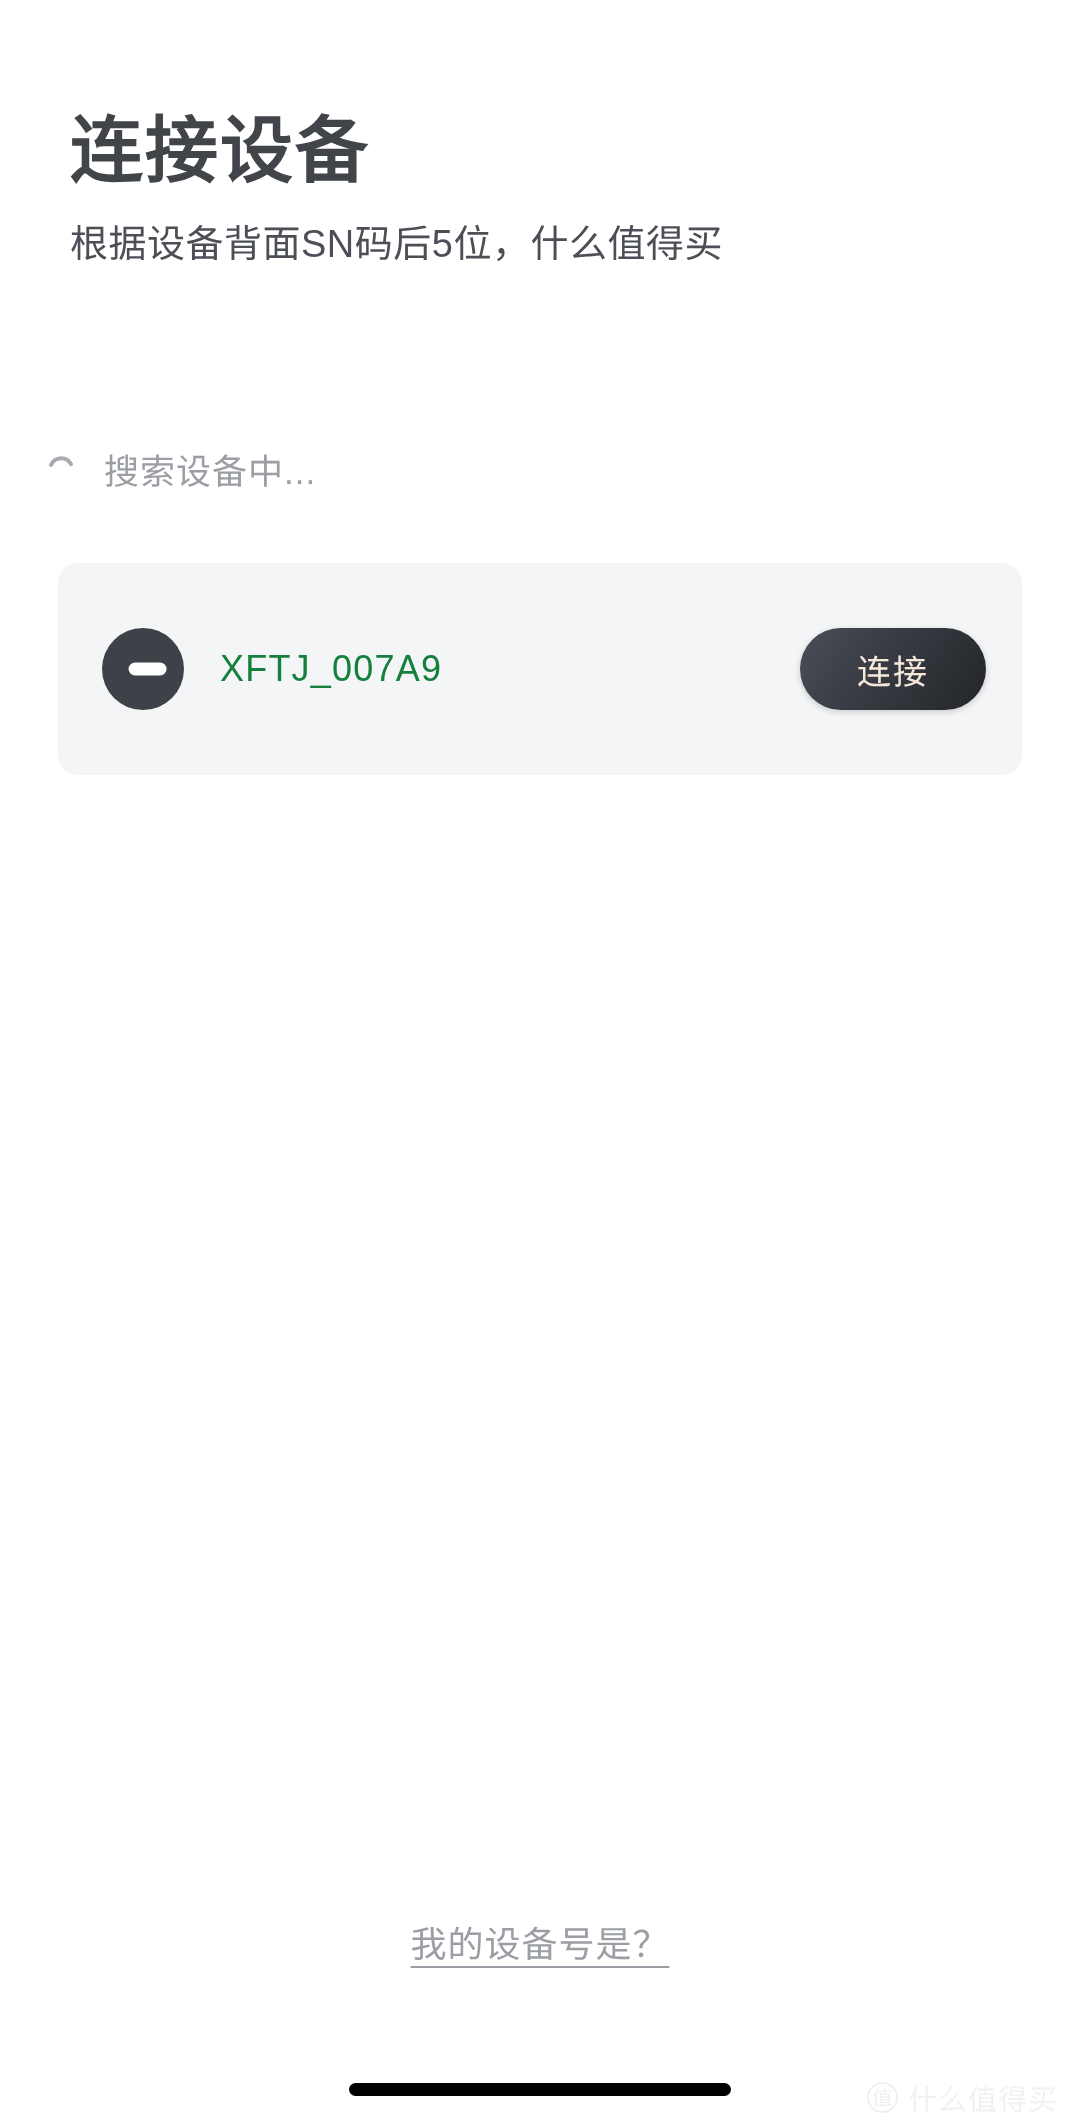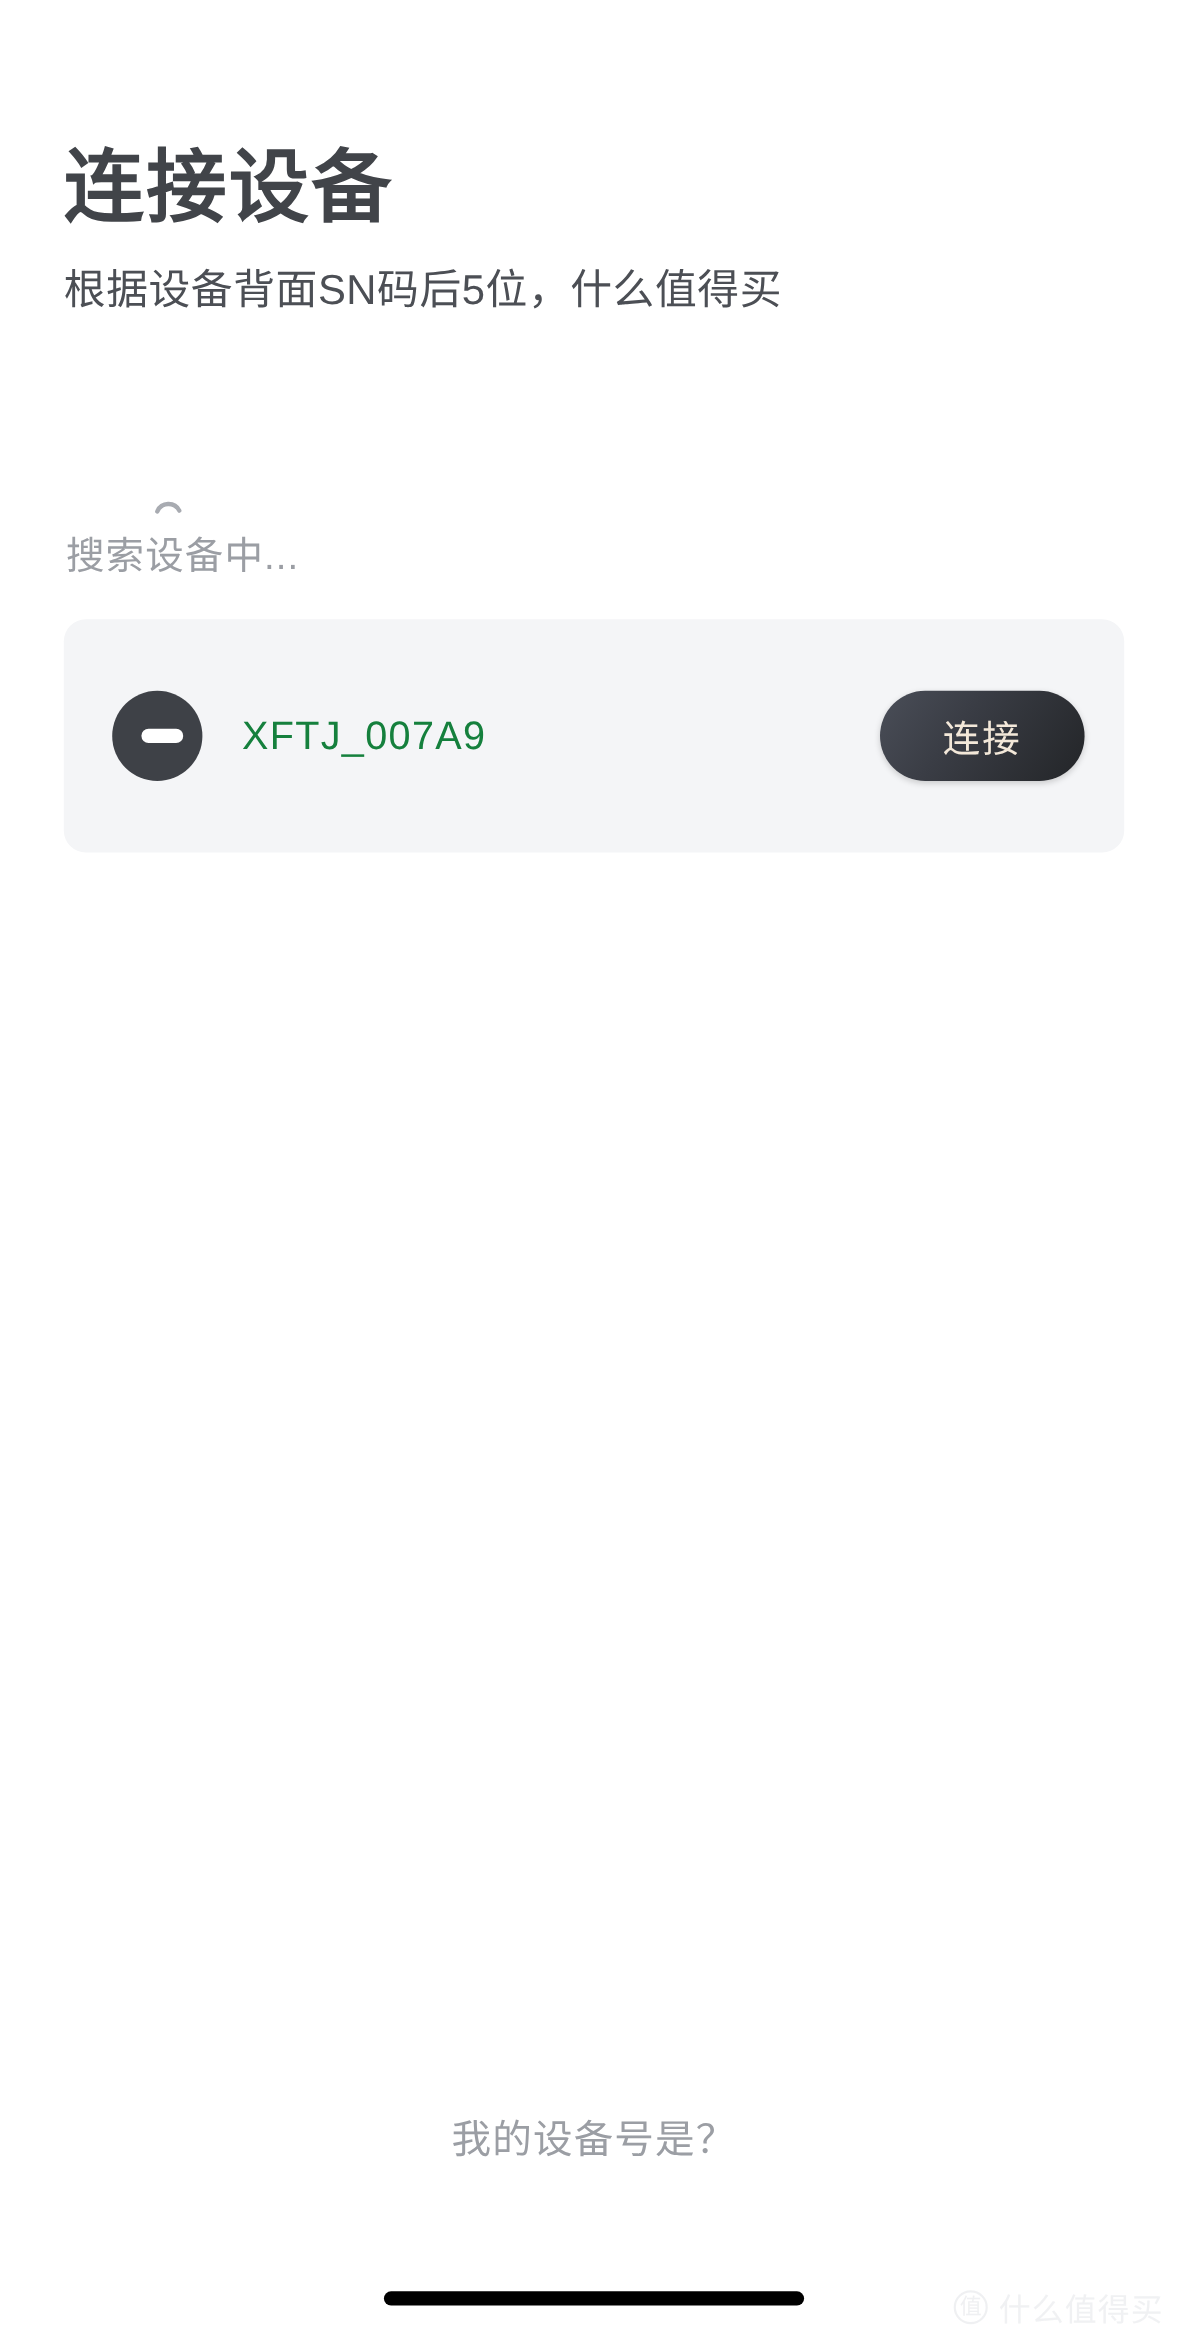--- a/index.html
+++ b/index.html
@@ -16,7 +16,7 @@
   }
 
   
-  .header { position:absolute; left:58px; top:108px; width:960px;margin-top:20px; }
+  .header { position:absolute; left:70px; top:108px; width:960px; }
   .page-title {
     font-size:73px;
     font-weight:bold;

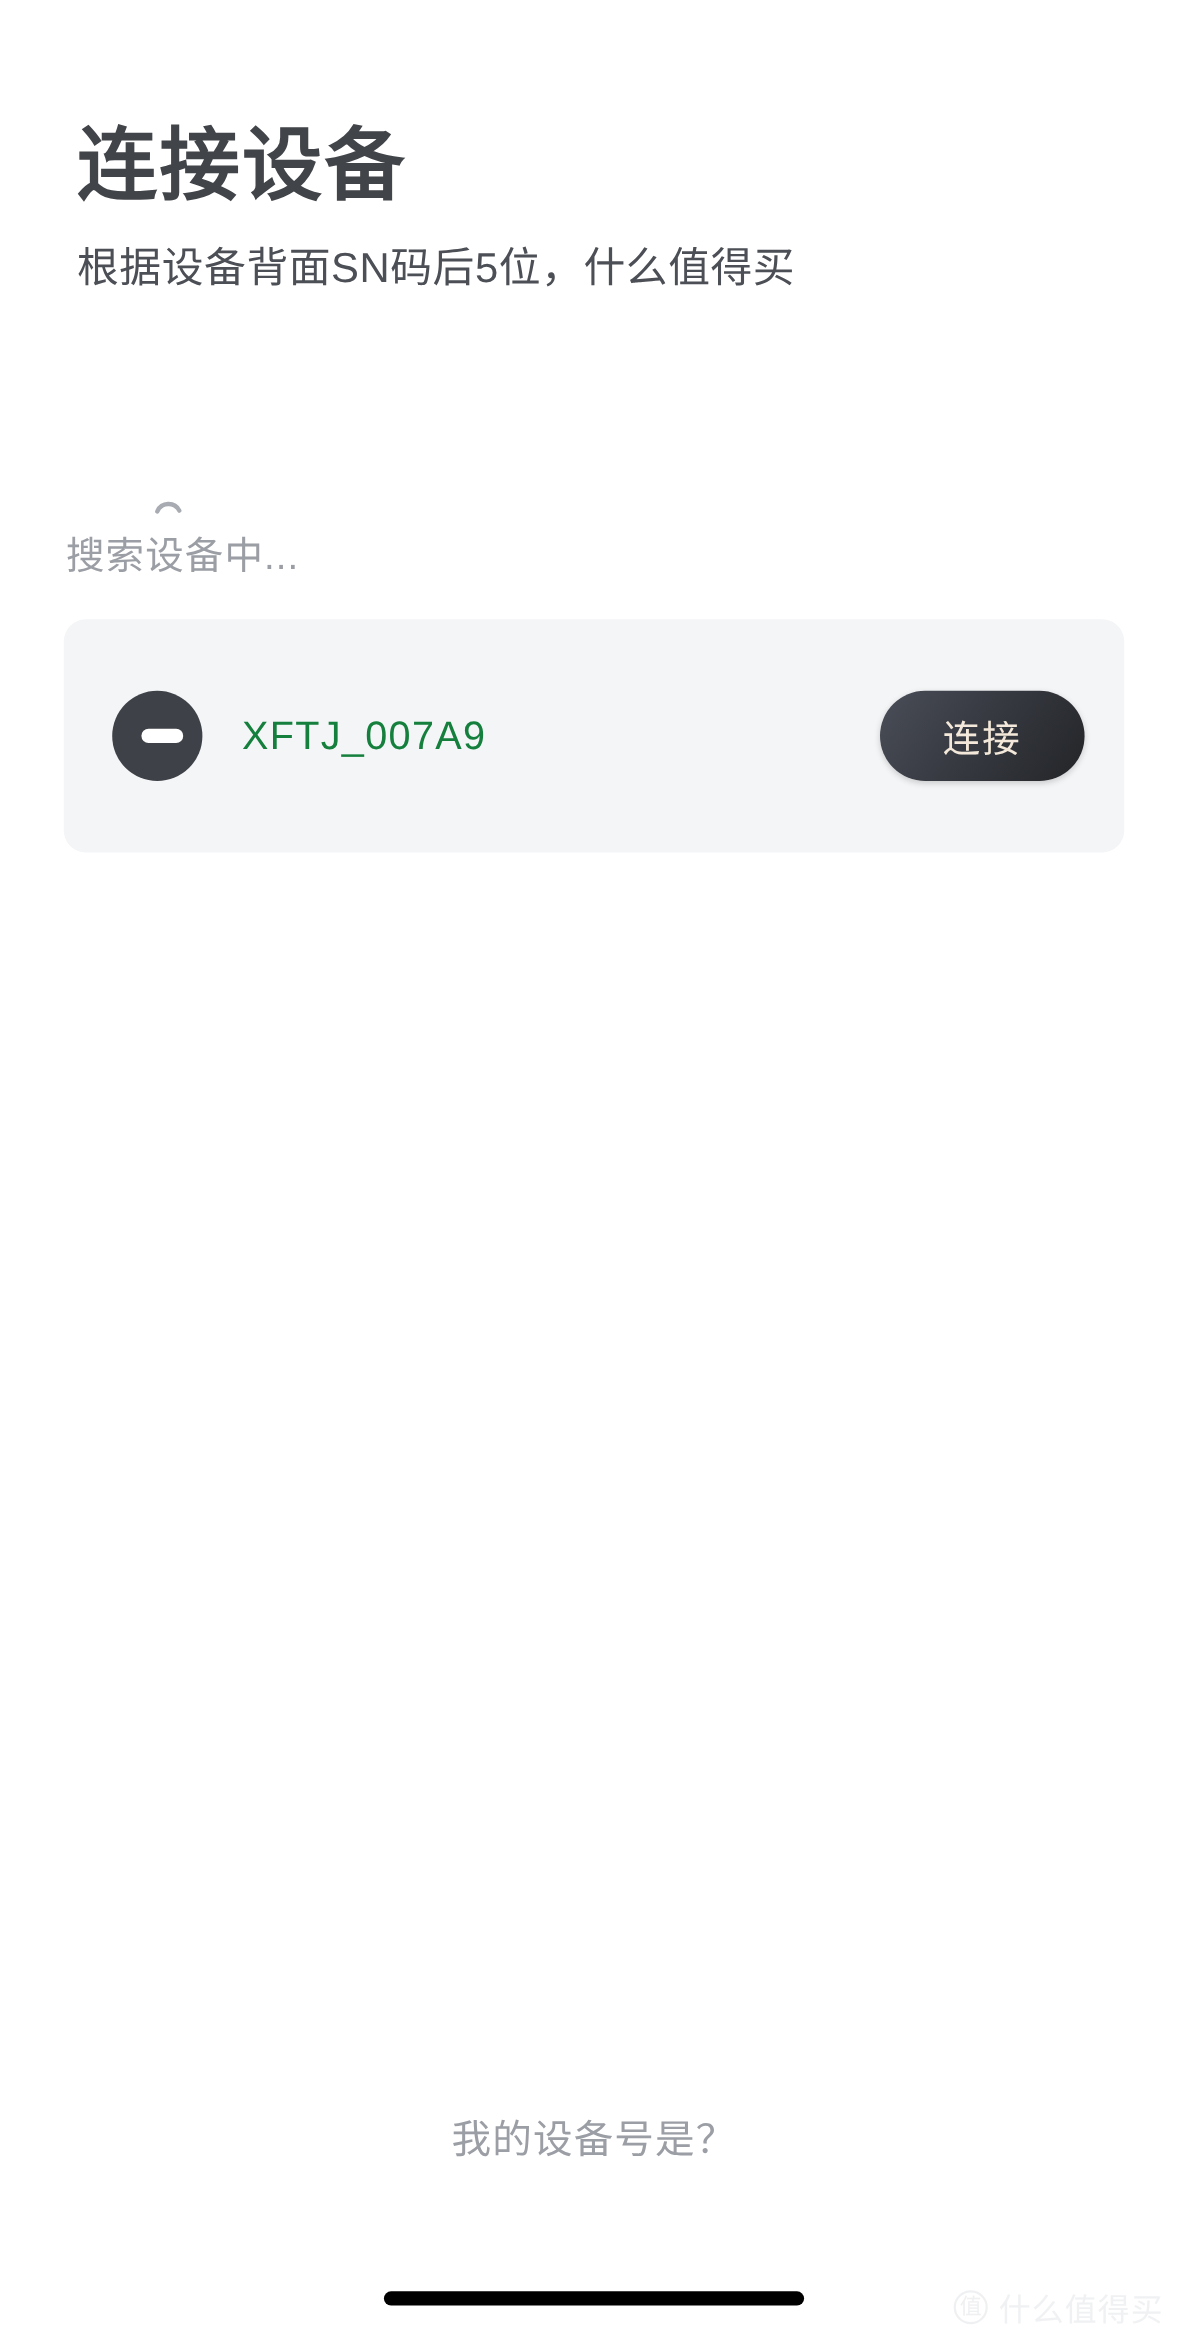--- a/index.html
+++ b/index.html
@@ -36,11 +36,10 @@
   
   .status-row {
     position:absolute;
-    left:60px; top:452px;
-    display:flex;
-    align-items:center;
+    left:44px; top:452px;
+    display:flex;
+    align-items:flex-start;
     height:60px;
-    flex-direction:column;
   }
   .spinner {
     width:34px; height:34px;

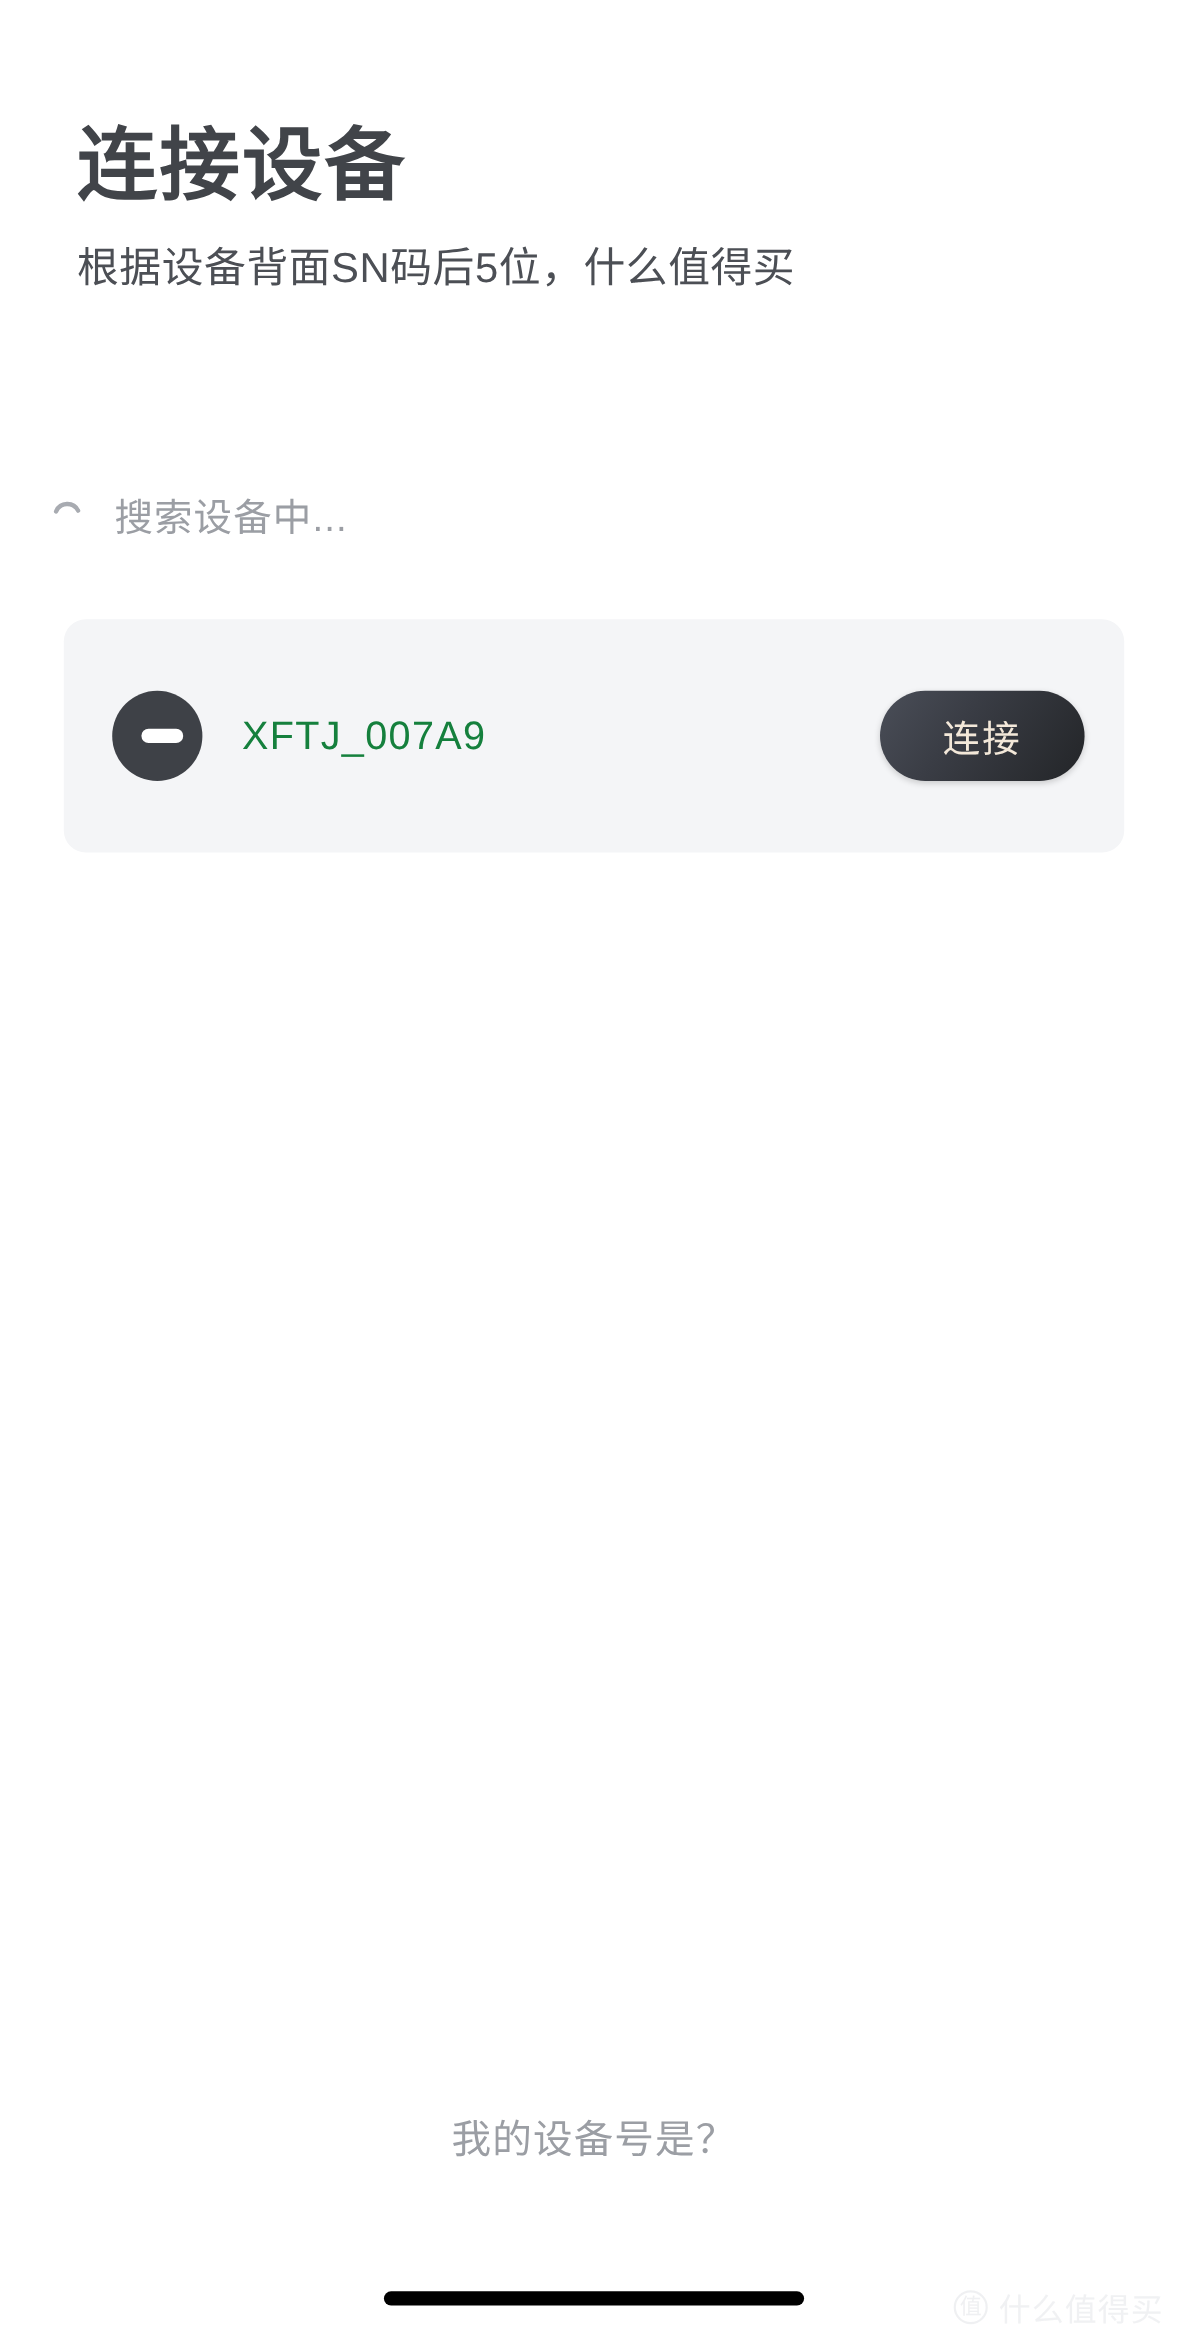--- a/index.html
+++ b/index.html
@@ -123,6 +123,7 @@
     font-size:36px;
     color:#9B9EA4;
     letter-spacing:1px;
+    text-decoration:underline;
     text-underline-offset:9px;
     text-decoration-thickness:2px;
     cursor:pointer;

